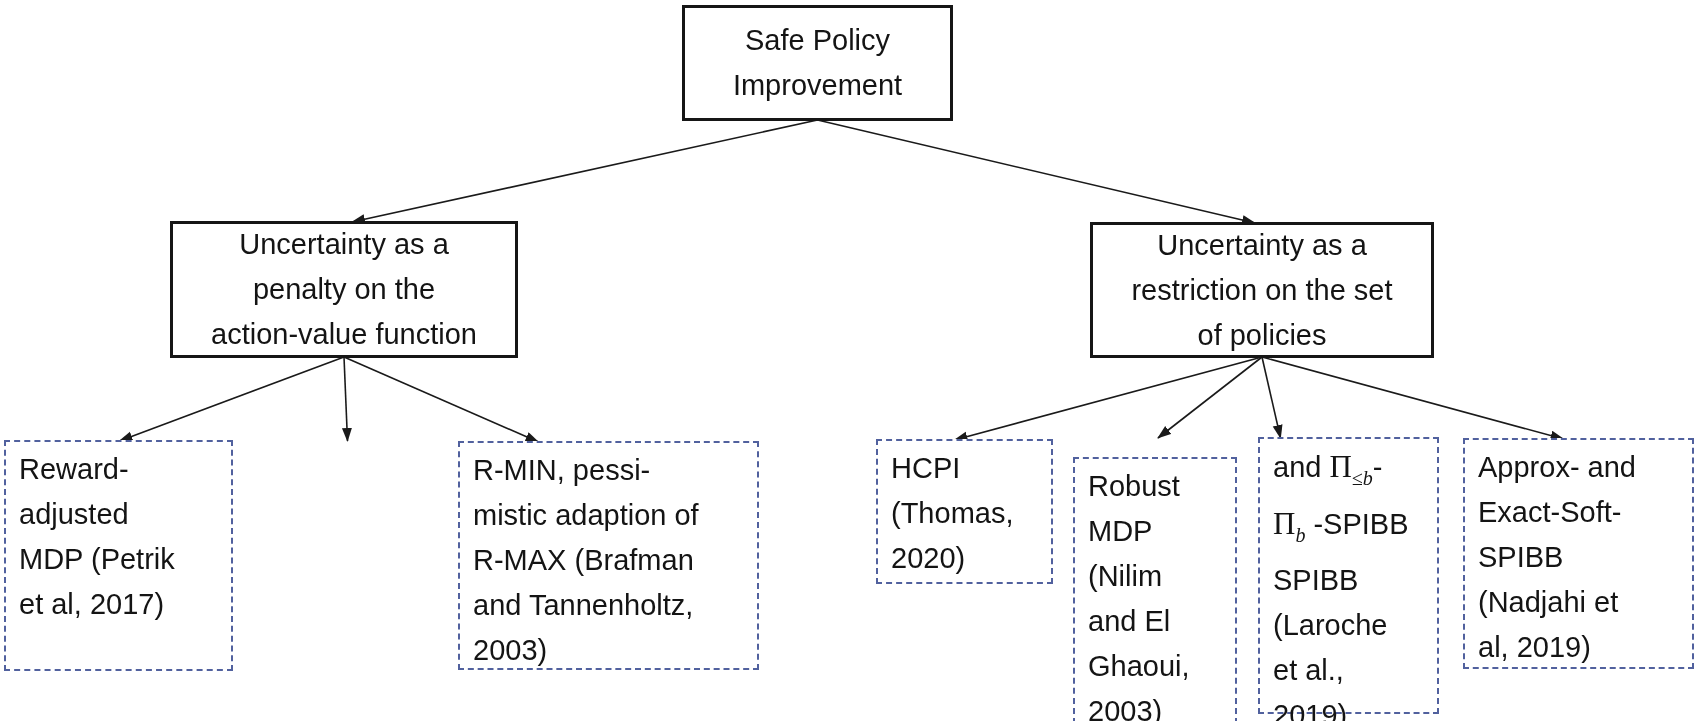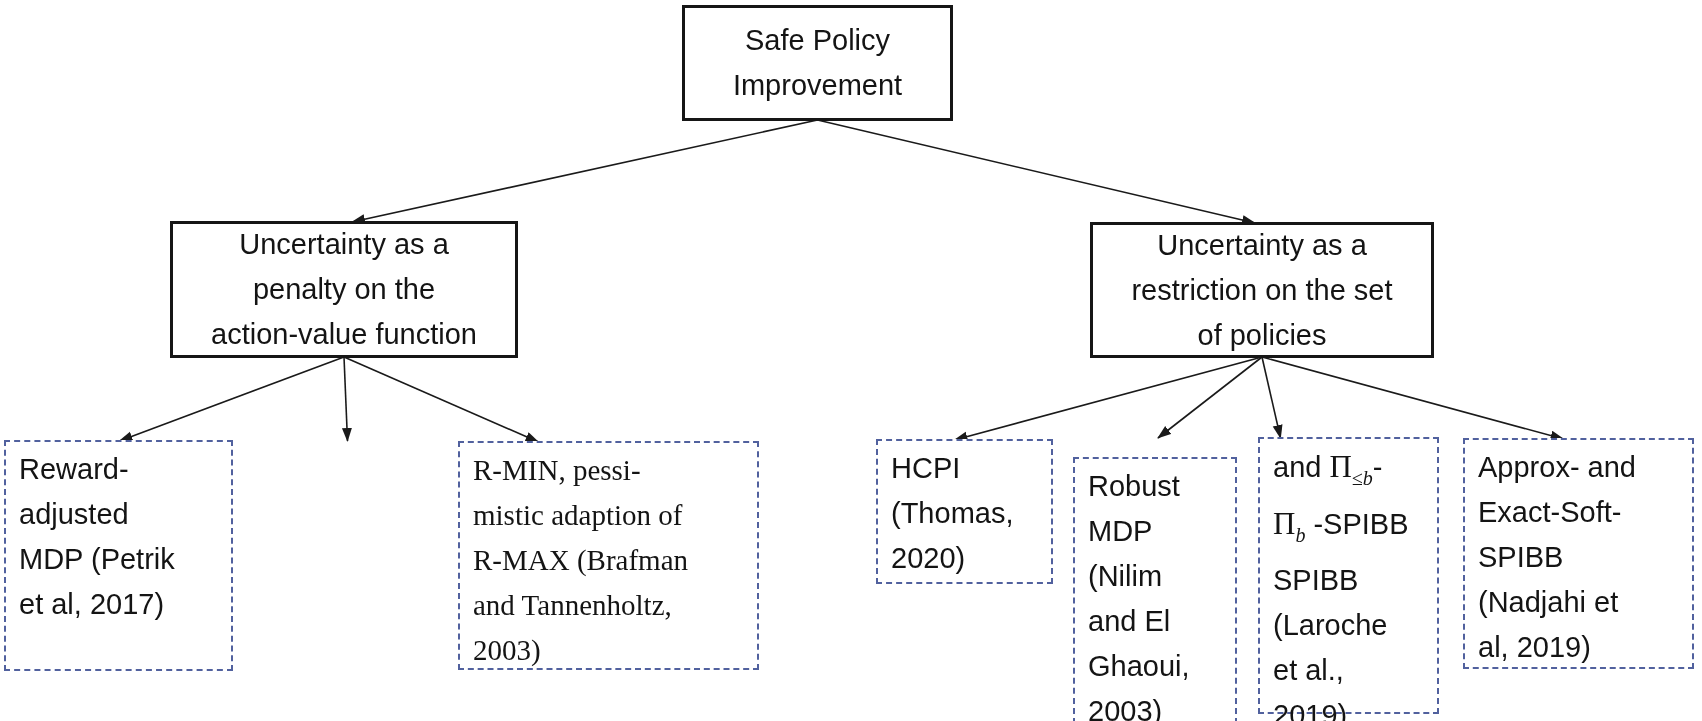--- a/index.html
+++ b/index.html
@@ -64,7 +64,7 @@
   </div>
 
 
-  <div class="node dashed" style="left:458px;top:441px;width:301px;height:229px;font-family:Liberation Serif, serif;">
+  <div class="node dashed" style="left:458px;top:441px;width:301px;height:229px;">
     <div class="pre">R-MIN, pessi-
 mistic adaption of
 R-MAX (Brafman

